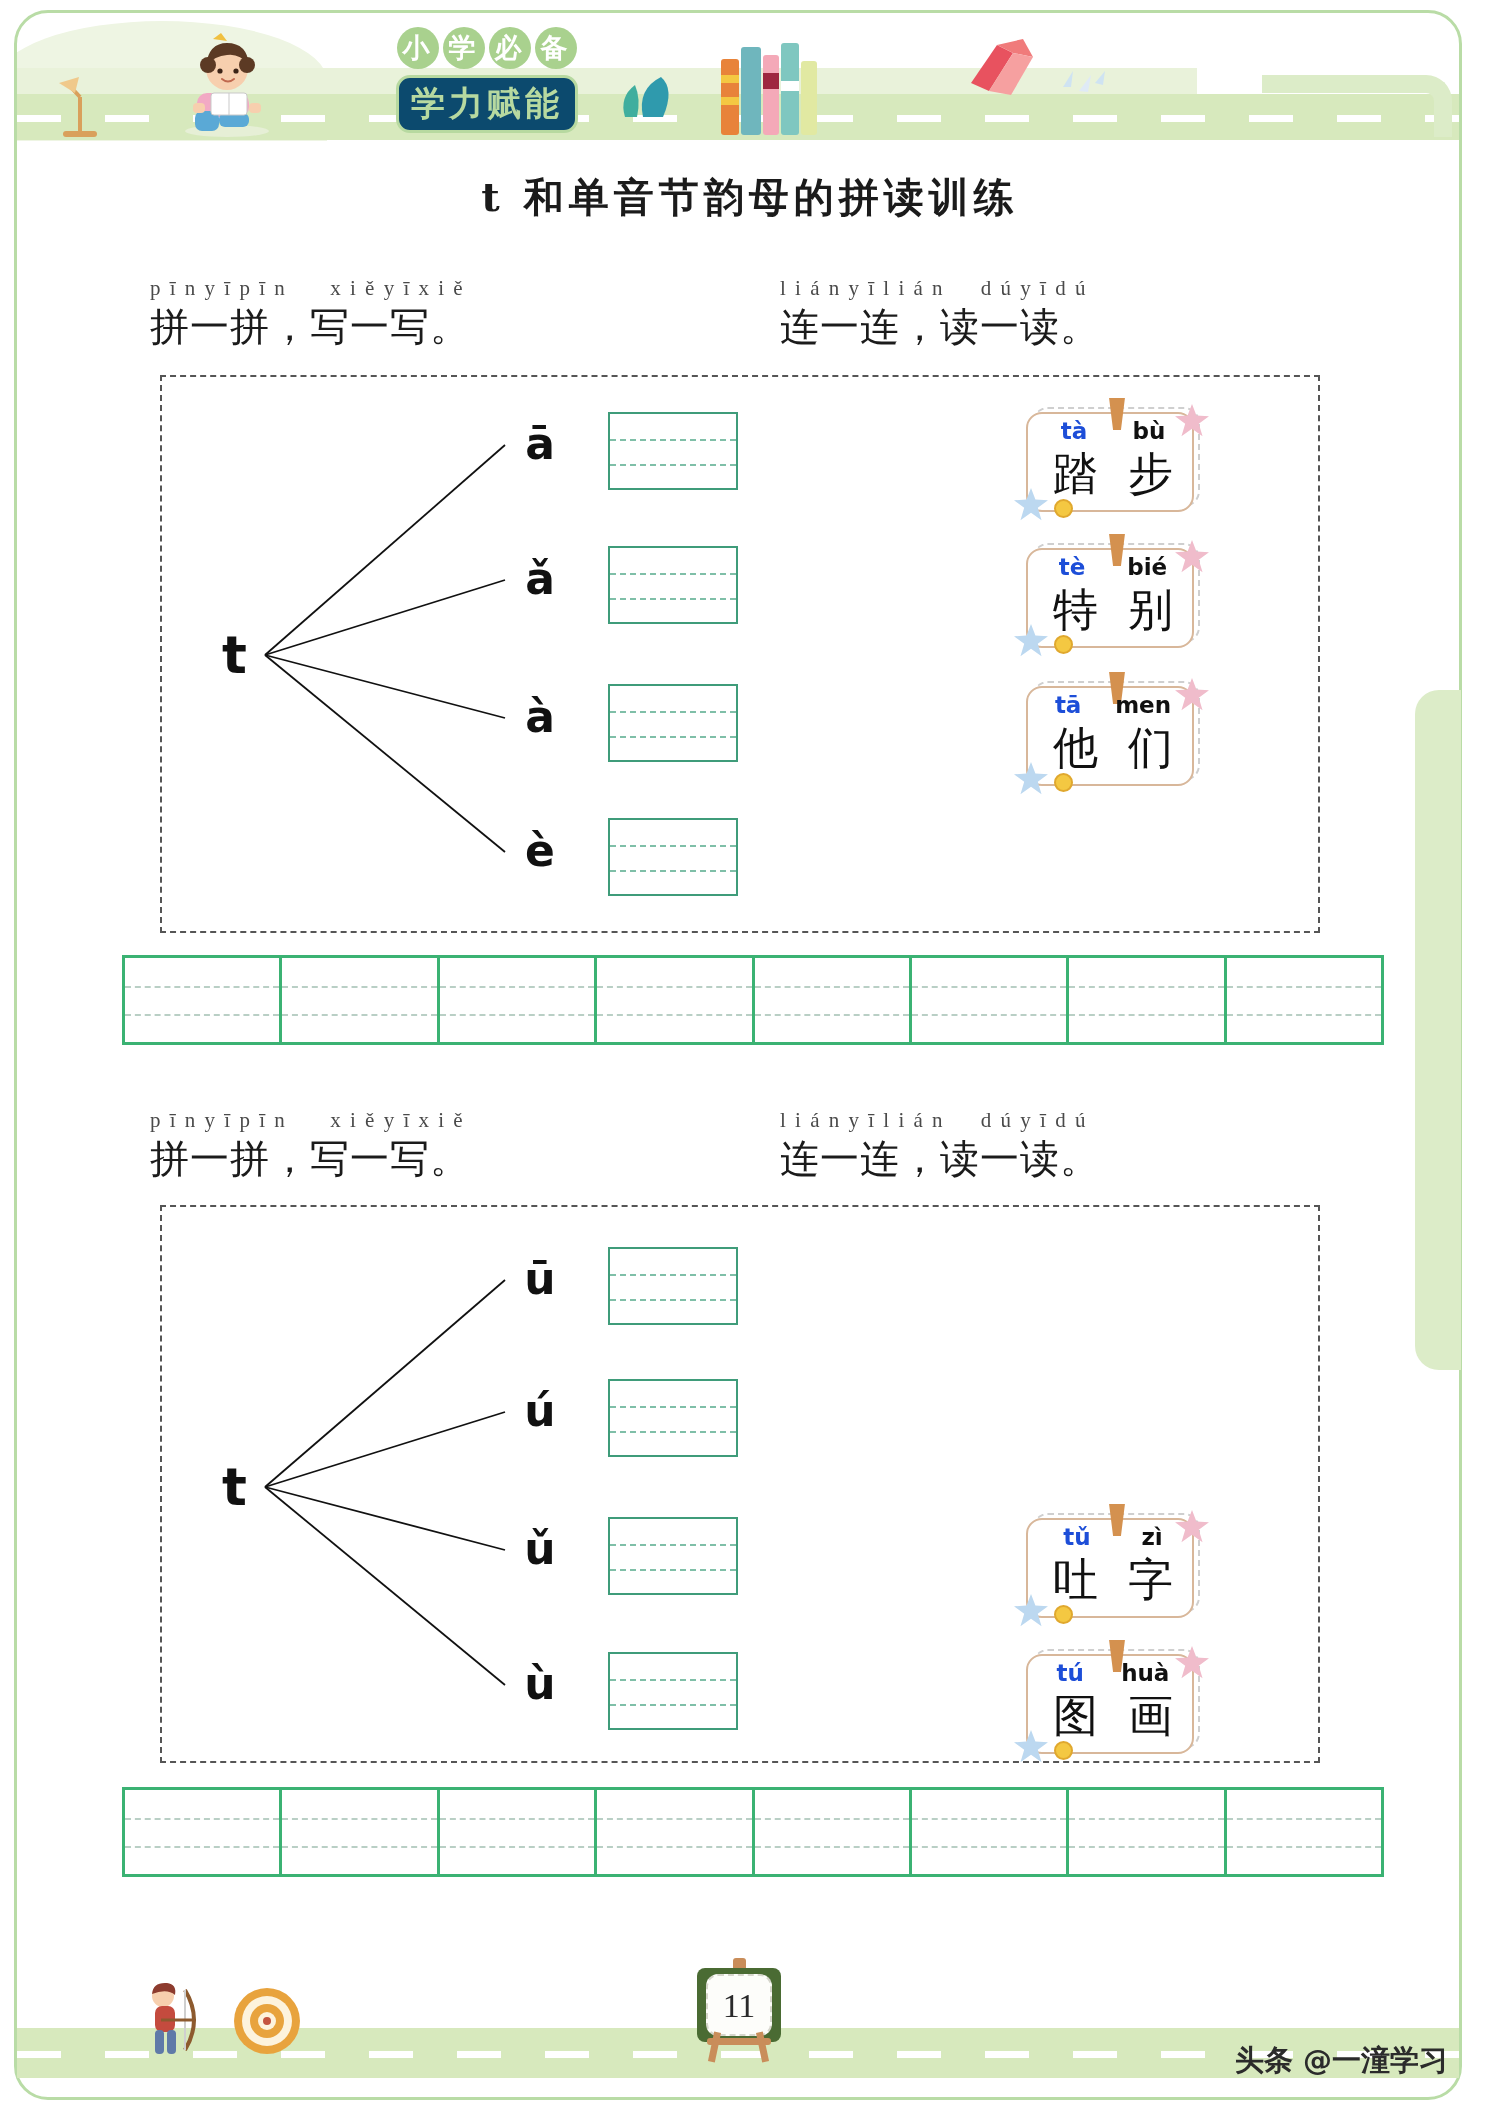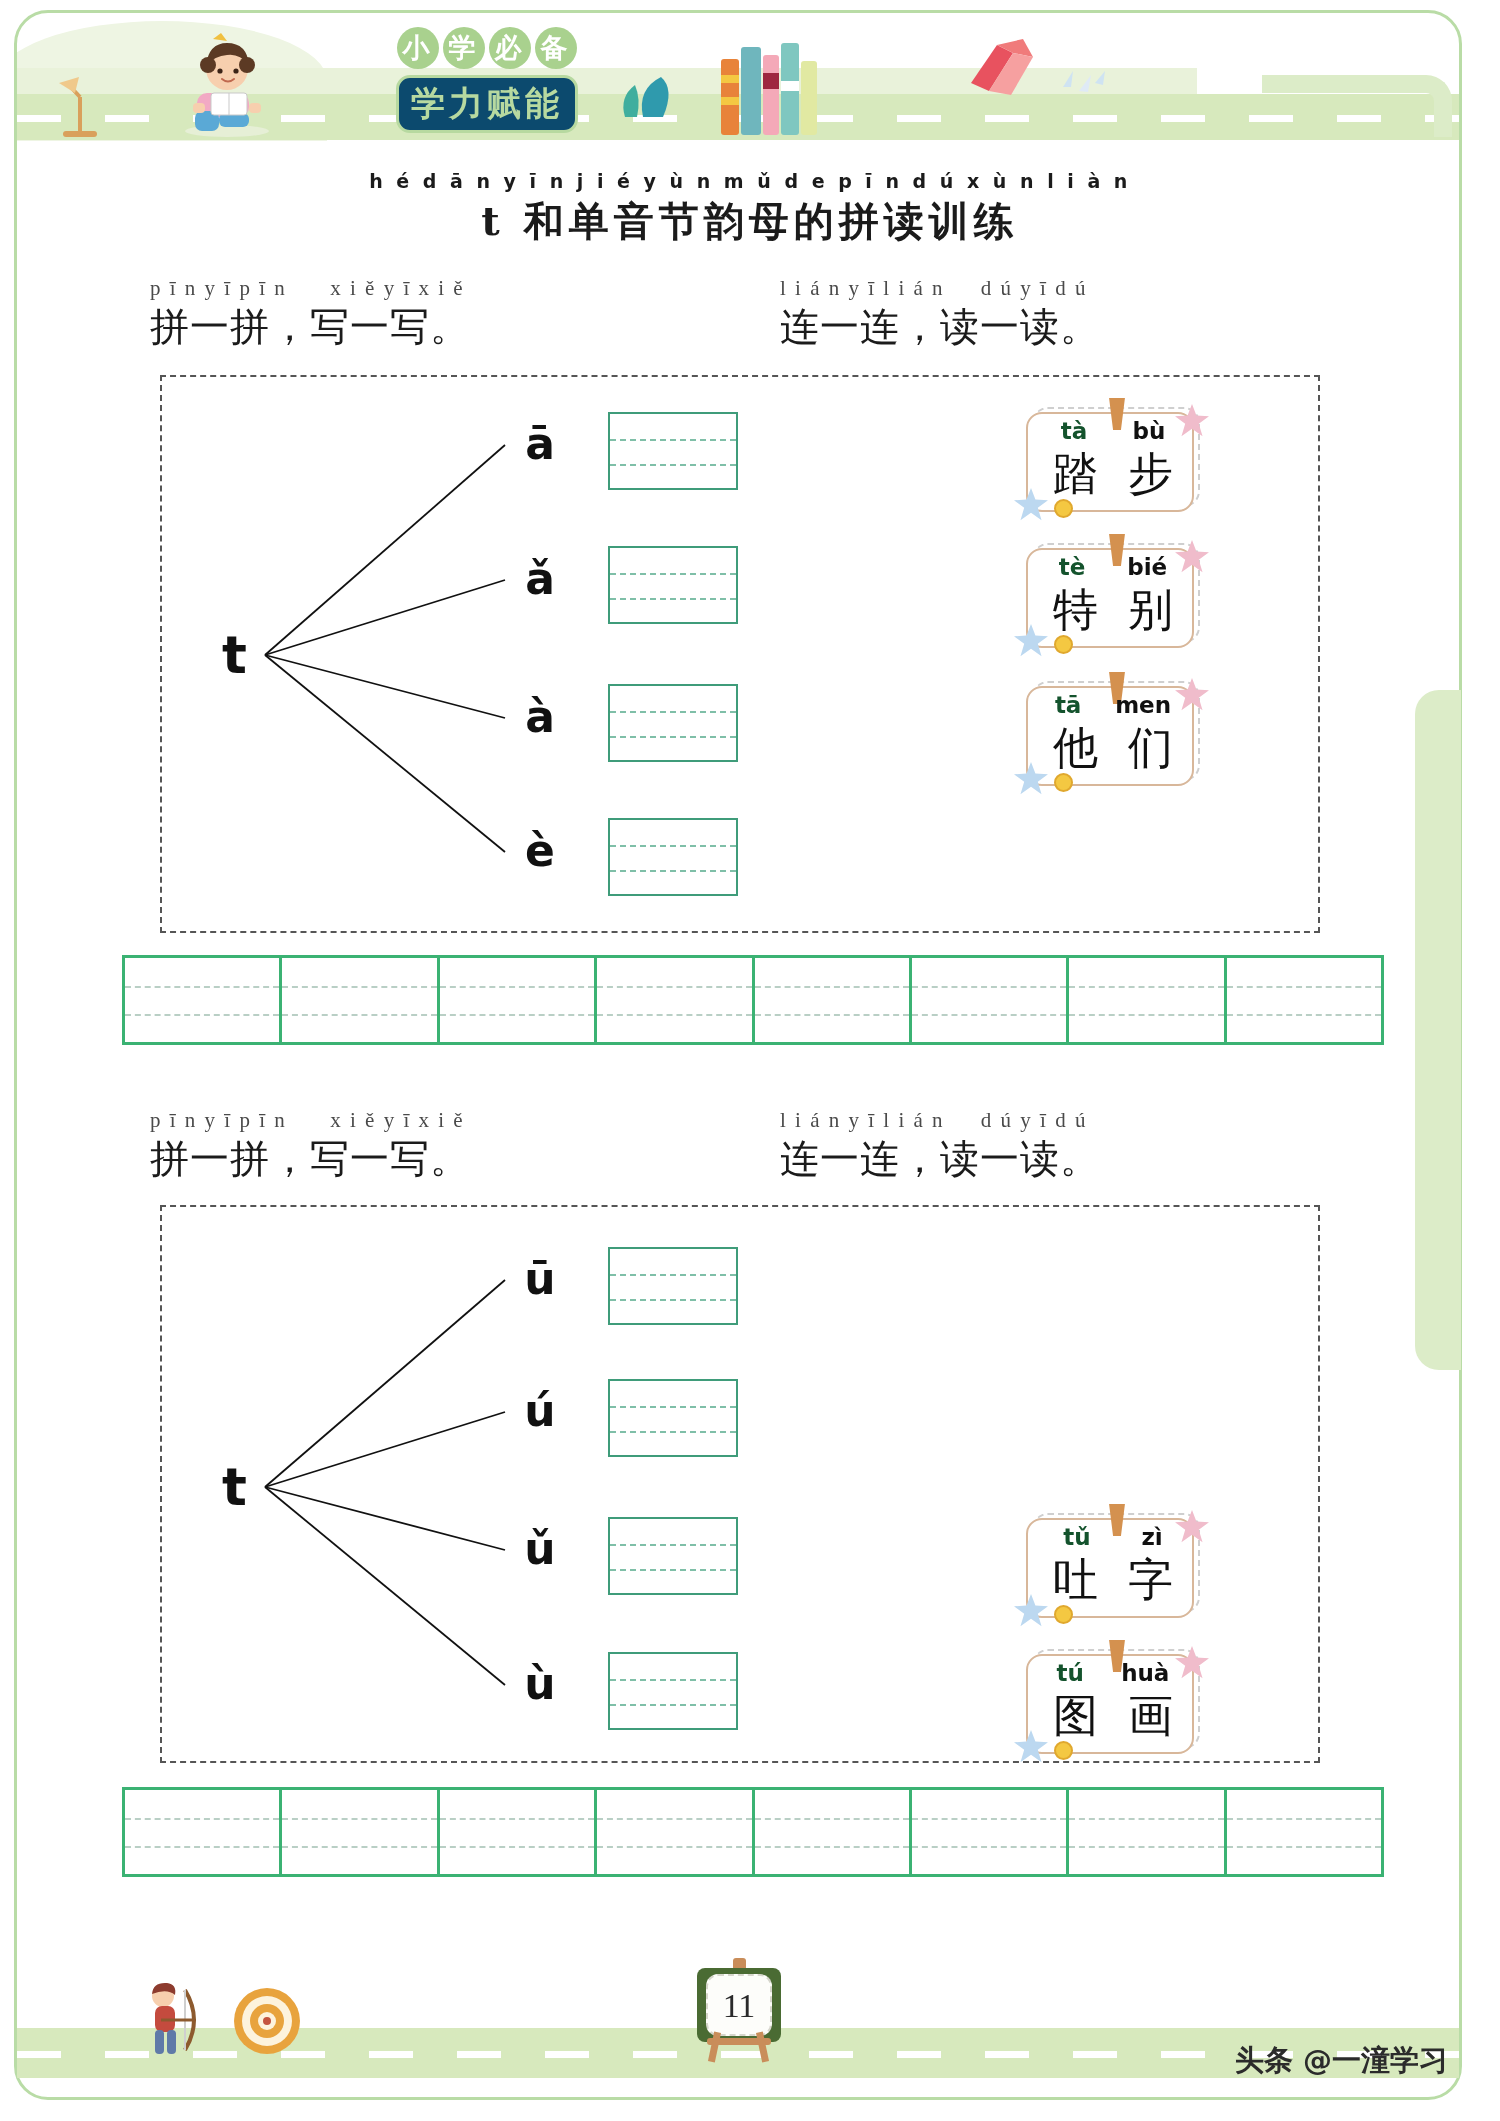--- a/index.html
+++ b/index.html
@@ -336,7 +336,6 @@
   <div class="bar-right"></div>
 
   <div class="title-block">
-    <div class="title-pinyin">h é d ā n y ī n j i é y ù n m ǔ  d e p ī n d ú x ù n l i à n</div>
     <div class="title-main">t 和单音节韵母的拼读训练</div>
   </div>
 

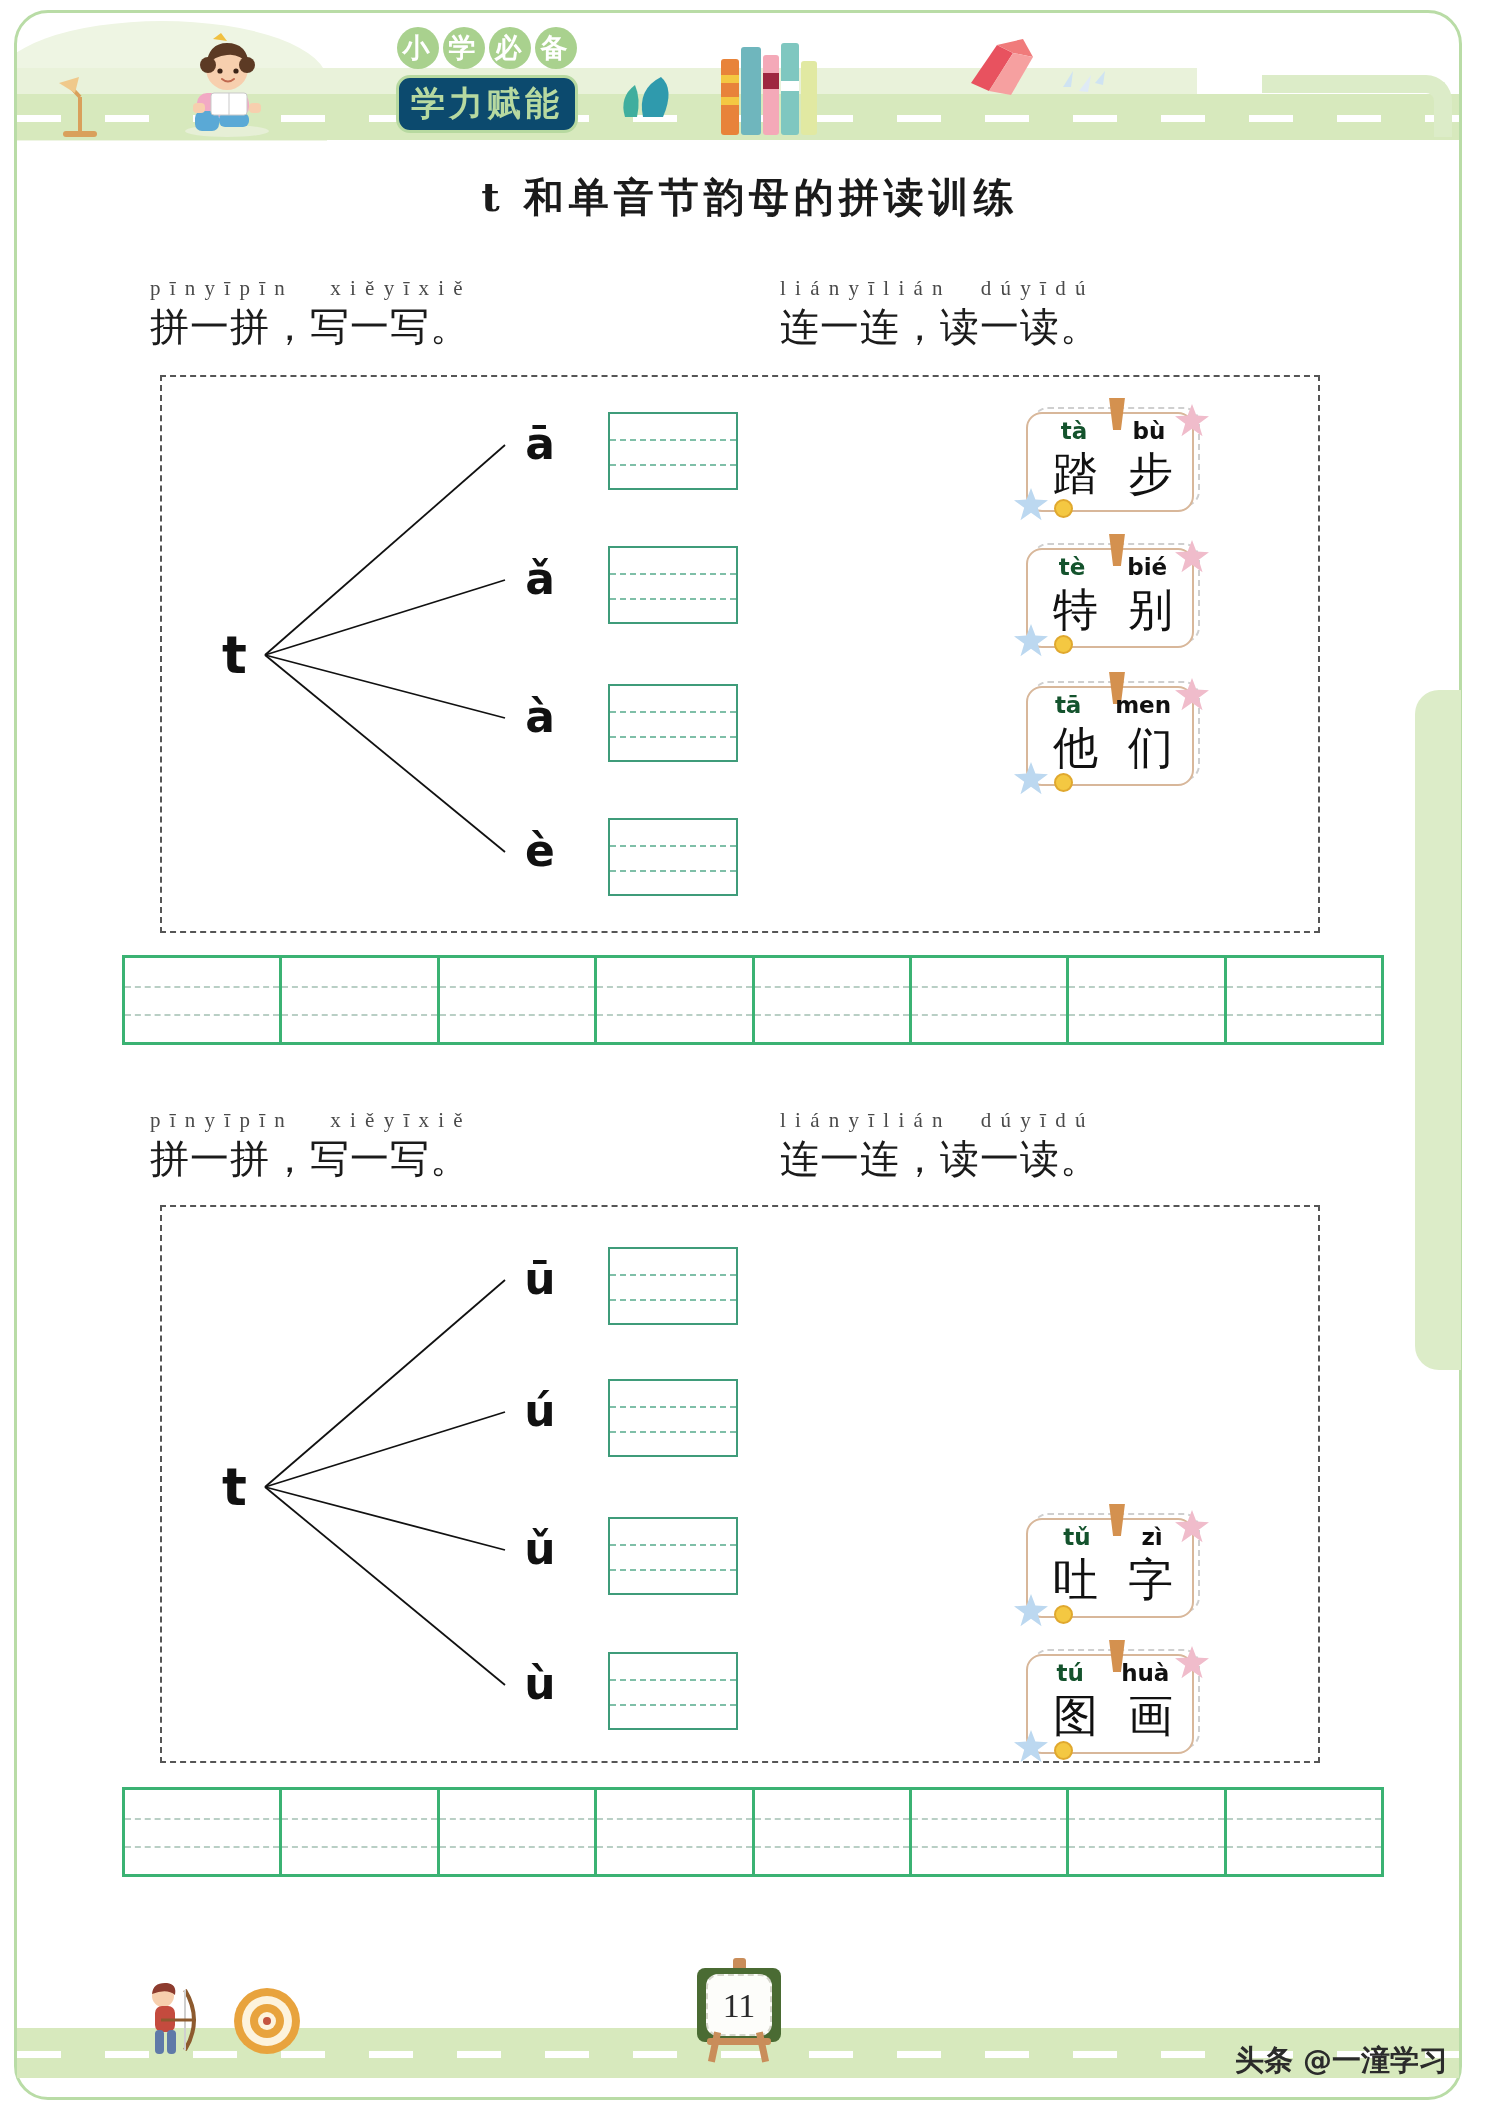--- a/index.html
+++ b/index.html
@@ -196,7 +196,7 @@
     display:flex;justify-content:space-around;
     font-family:"DejaVu Serif", serif;font-size:45px;color:#111;
   }
-  .py-red{color:#14532d;}
+  .py-red{color:#1d4ed8;}
   .py-blk{color:#111;}
 
   

